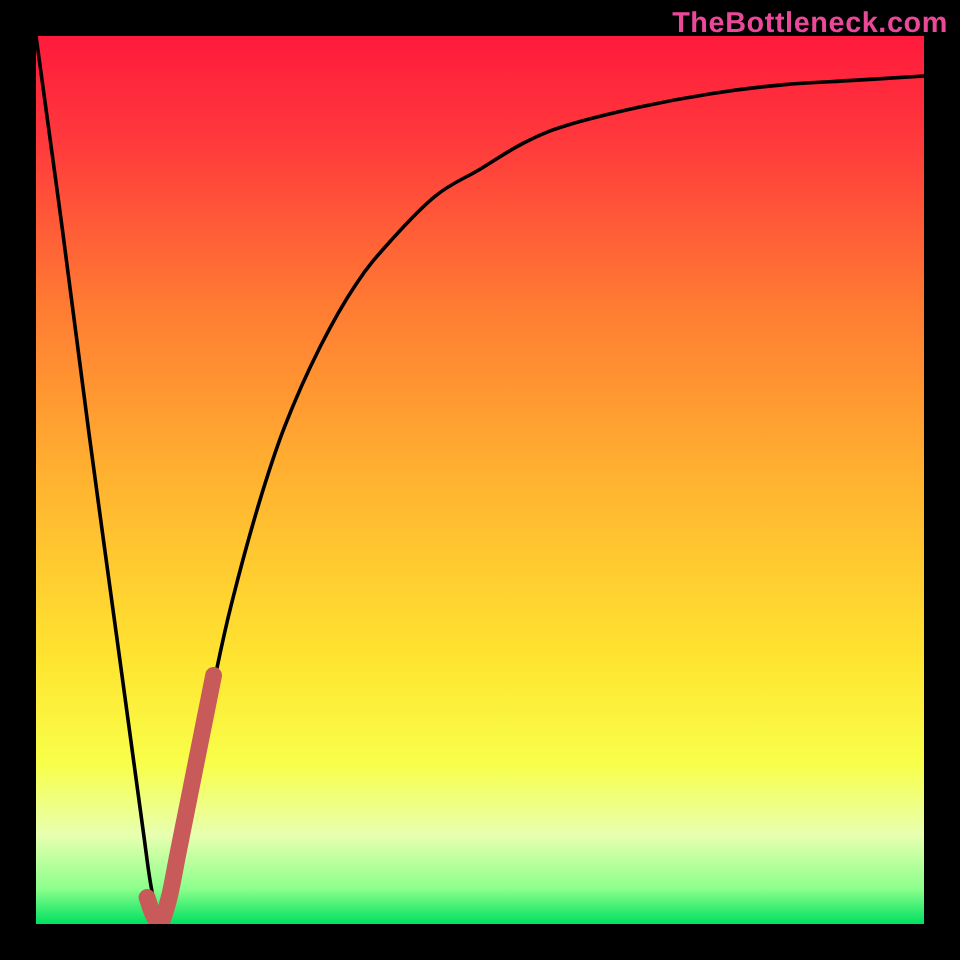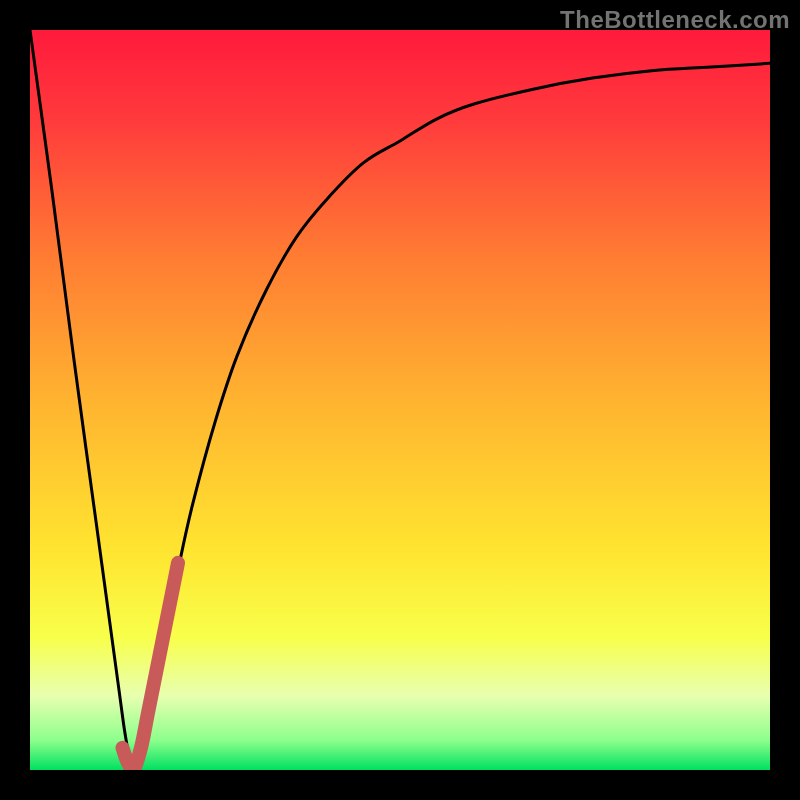--- a/index.html
+++ b/index.html
@@ -33,7 +33,7 @@
     font-family: Arial, Helvetica, sans-serif;
     font-size: 24px;
     font-weight: 600;
-    color: #737373;
+    color: #ec4899;
     letter-spacing: 0.5px;
     user-select: none;
   }

